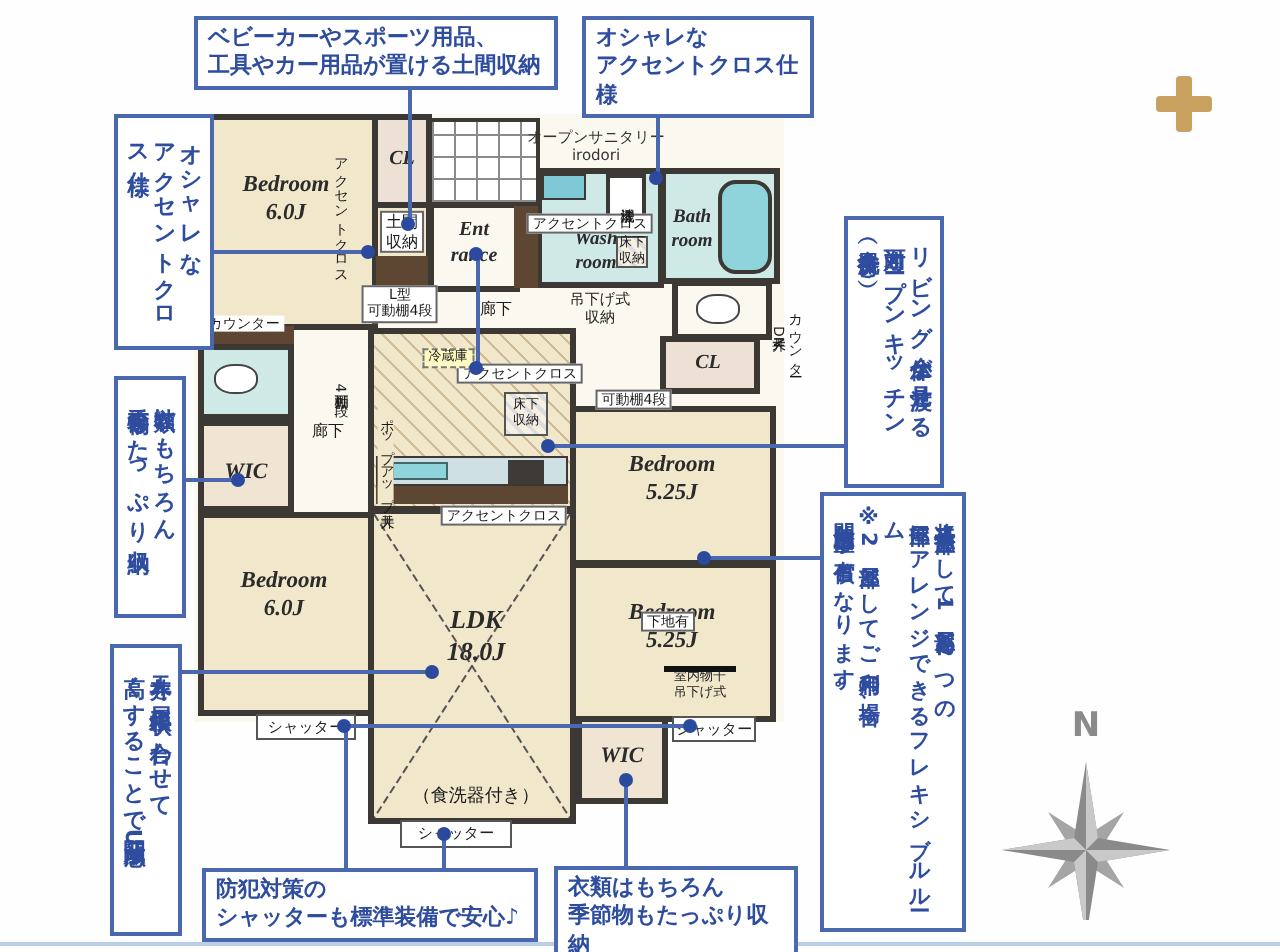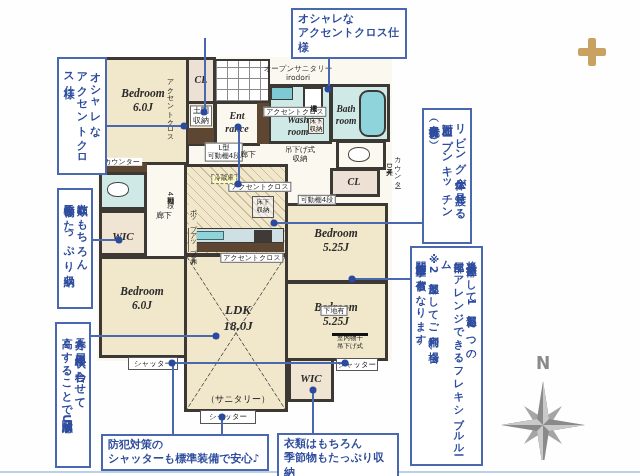--- a/index.html
+++ b/index.html
@@ -60,6 +60,8 @@
 
 <div id="canvas">
 
+  <div class="co" style="left:97px;top:8px;width:182px;">ベビーカーやスポーツ用品、
+工具やカー用品が置ける土間収納</div>
   <div class="co" style="left:291px;top:8px;width:116px;">オシャレな
 アクセントクロス仕様</div>
   <div class="co v" style="left:57px;top:57px;height:118px;">オシャレな

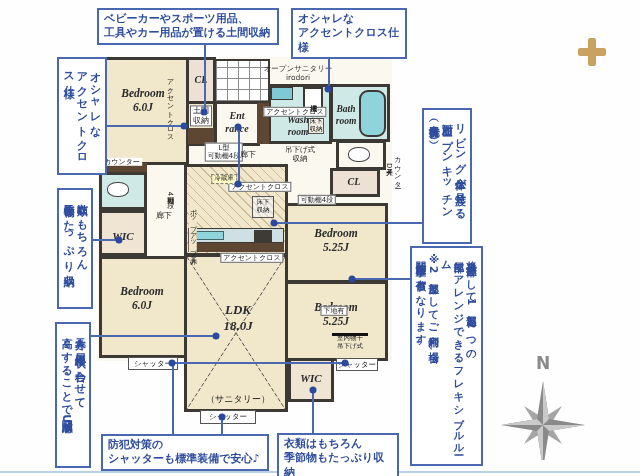--- a/index.html
+++ b/index.html
@@ -160,7 +160,7 @@
   <div class="sl v" style="left:170px;top:106px;font-size:7px;">アクセントクロス</div>
   <div class="sl wbox" style="left:201px;top:116px;font-size:8px;">土間
 収納</div>
-  <div class="sl wbox" style="left:200px;top:152px;font-size:7px;margin-left:24px;">L型
+  <div class="sl wbox" style="left:200px;top:152px;font-size:7px;">L型
 可動棚4段</div>
   <div class="sl" style="left:248px;top:155px;font-size:8px;">廊下</div>
   <div class="sl" style="left:164px;top:216px;font-size:8px;">廊下</div>

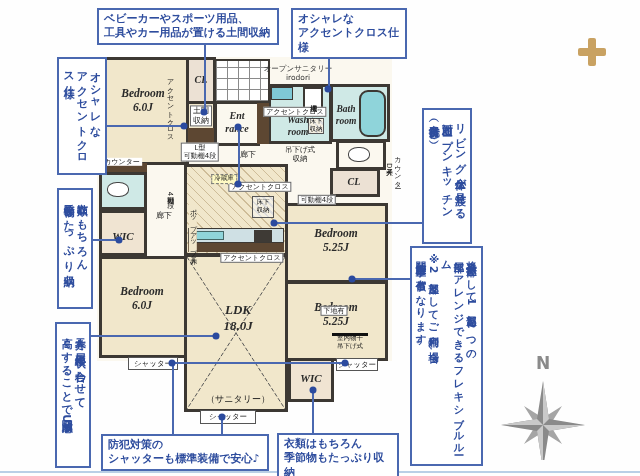--- a/index.html
+++ b/index.html
@@ -179,7 +179,7 @@
   <div class="sl wbox" style="left:334px;top:279px;font-size:7px;margin-top:32px;">下地有</div>
   <div class="sl" style="left:350px;top:343px;font-size:6.5px;">室内物干
 吊下げ式</div>
-  <div class="sl" style="left:238px;top:399px;font-size:9px;">（サニタリー）</div>
+  <div class="sl" style="left:238px;top:399px;font-size:9px;">（食洗器付き）</div>
   <div class="sl wbox" style="left:260px;top:187px;font-size:7px;">アクセントクロス</div>
   <div class="sl wbox" style="left:252px;top:258px;font-size:7px;">アクセントクロス</div>
   <div class="sl" style="left:224px;top:179px;font-size:6.5px;background:#fef9c3;border:1px dashed #777;padding:0 2px;">冷蔵庫</div>

